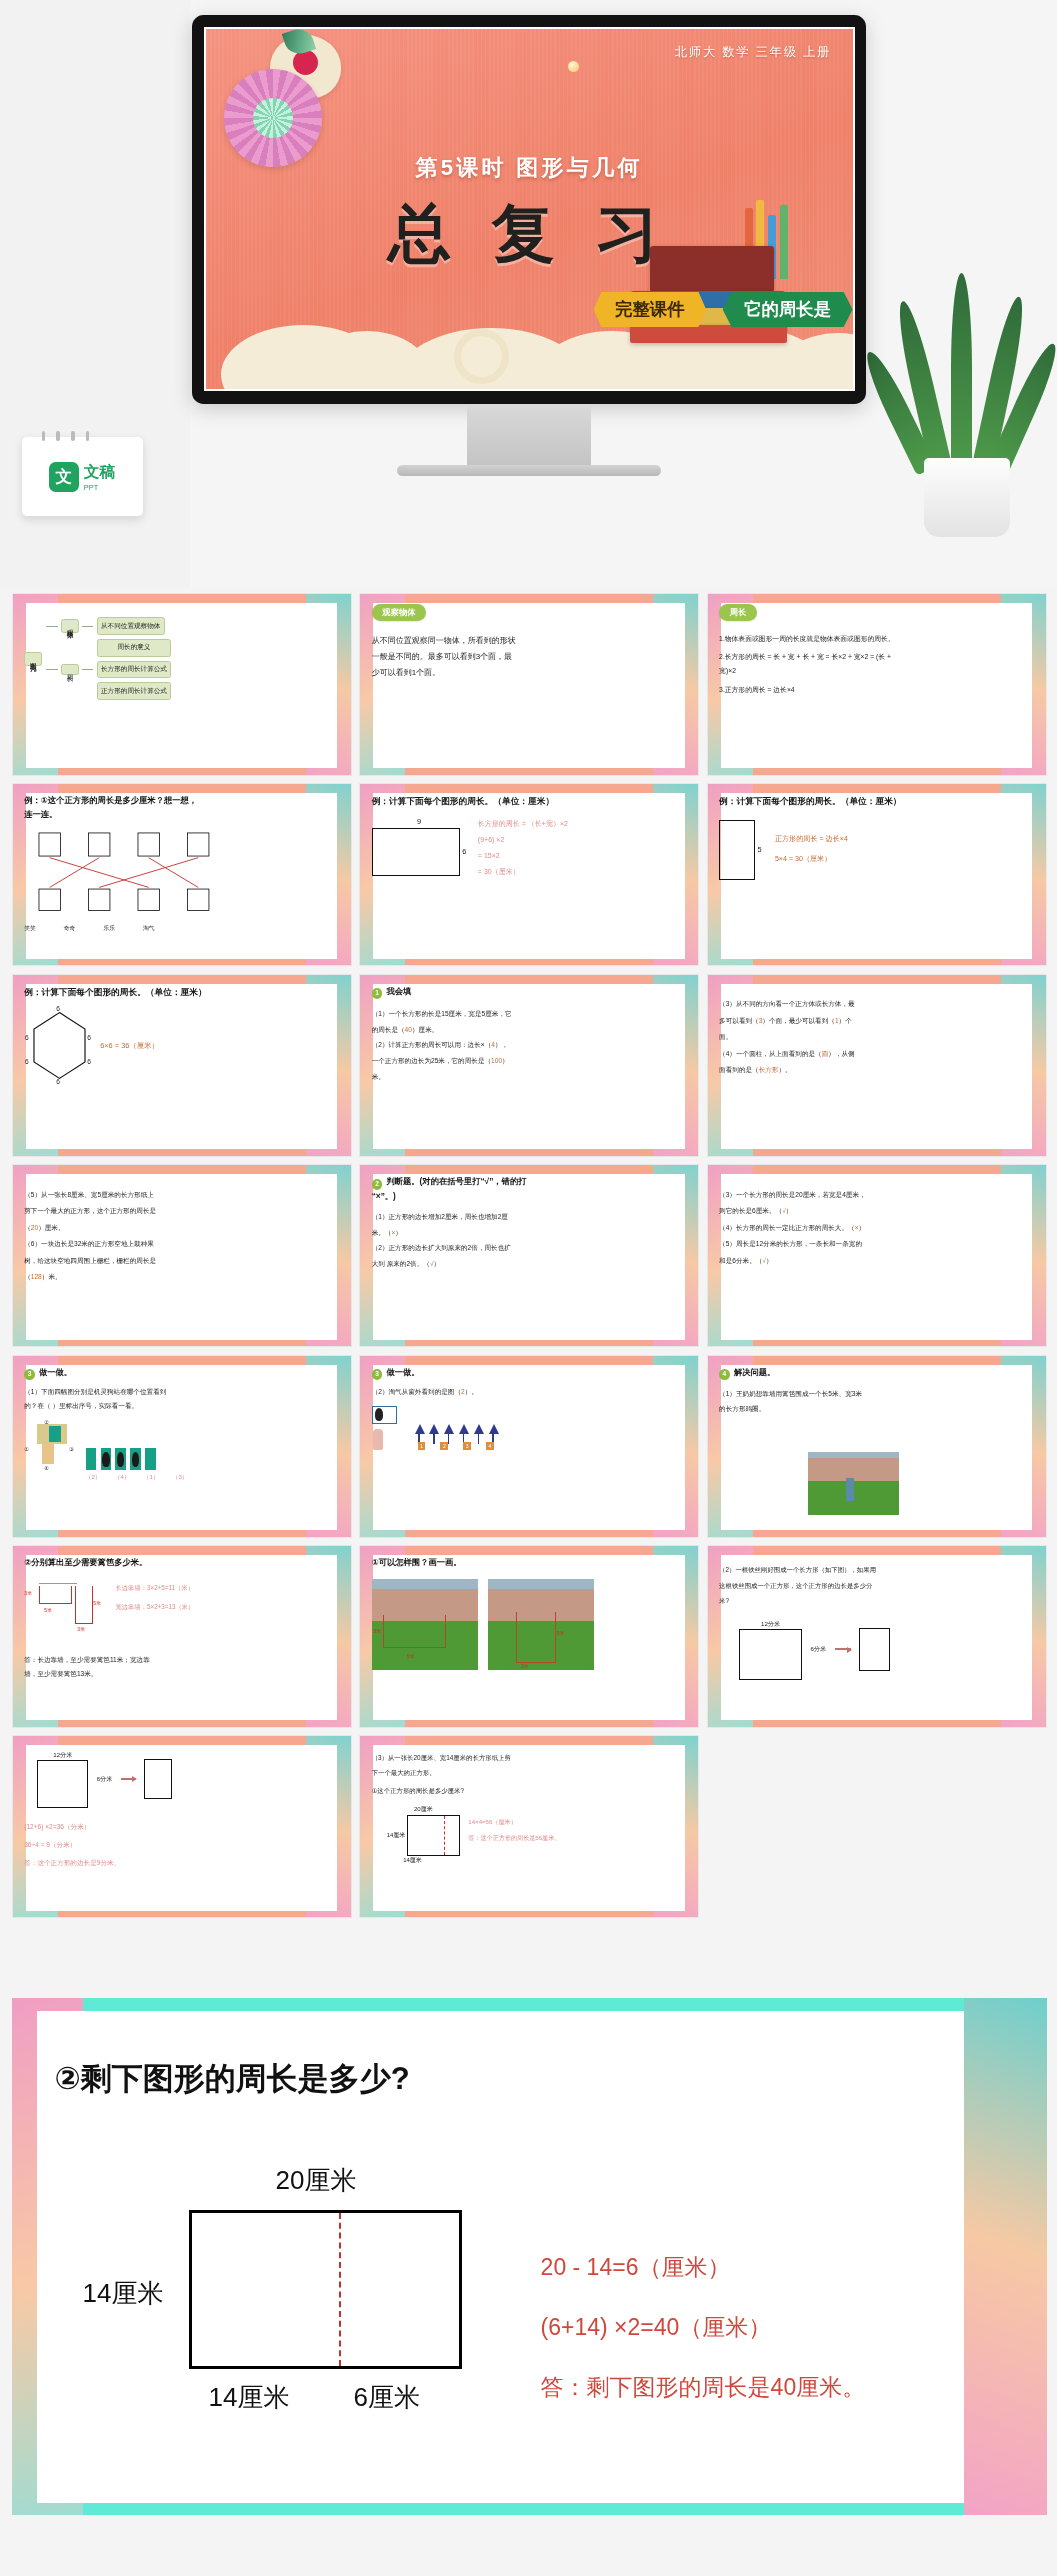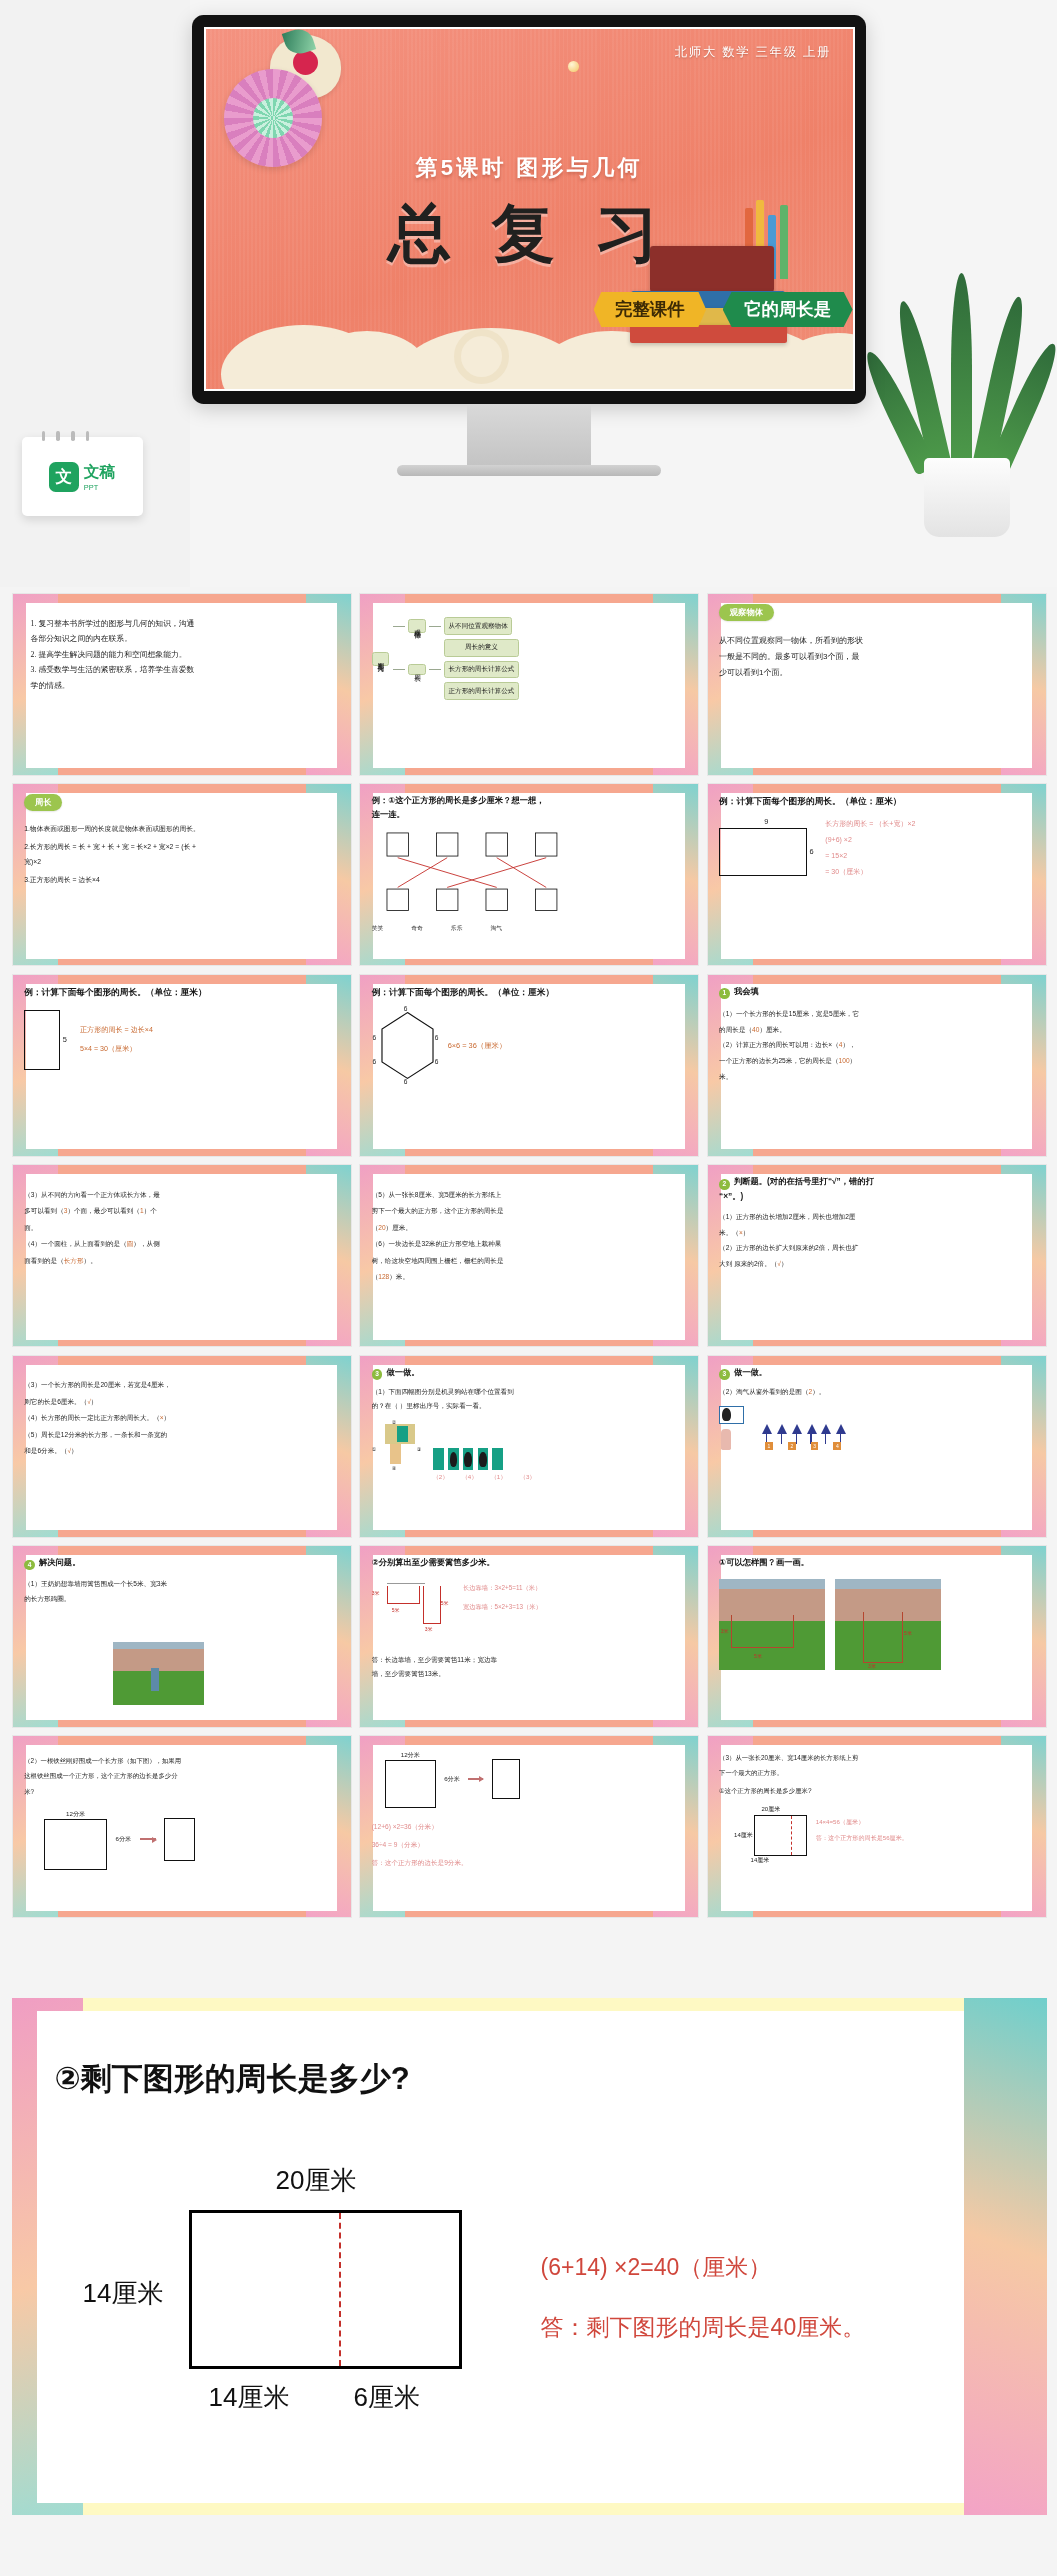--- a/index.html
+++ b/index.html
@@ -296,17 +296,6 @@
 
 <div class="grid">
 
-  <div class="thumb">
-    <div class="frame"></div>
-      <div class="sheet"></div>
-    <div class="pad serif" style="top:21.5px;left:18px;right:16.5px">
-      <div>1. 复习整本书所学过的图形与几何的知识，沟通</div>
-      <div>各部分知识之间的内在联系。</div>
-      <div>2. 提高学生解决问题的能力和空间想象能力。</div>
-      <div>3. 感受数学与生活的紧密联系，培养学生喜爱数</div>
-      <div>学的情感。</div>
-    </div>
-  </div>
 
   <div class="thumb">
     <div class="frame"></div>

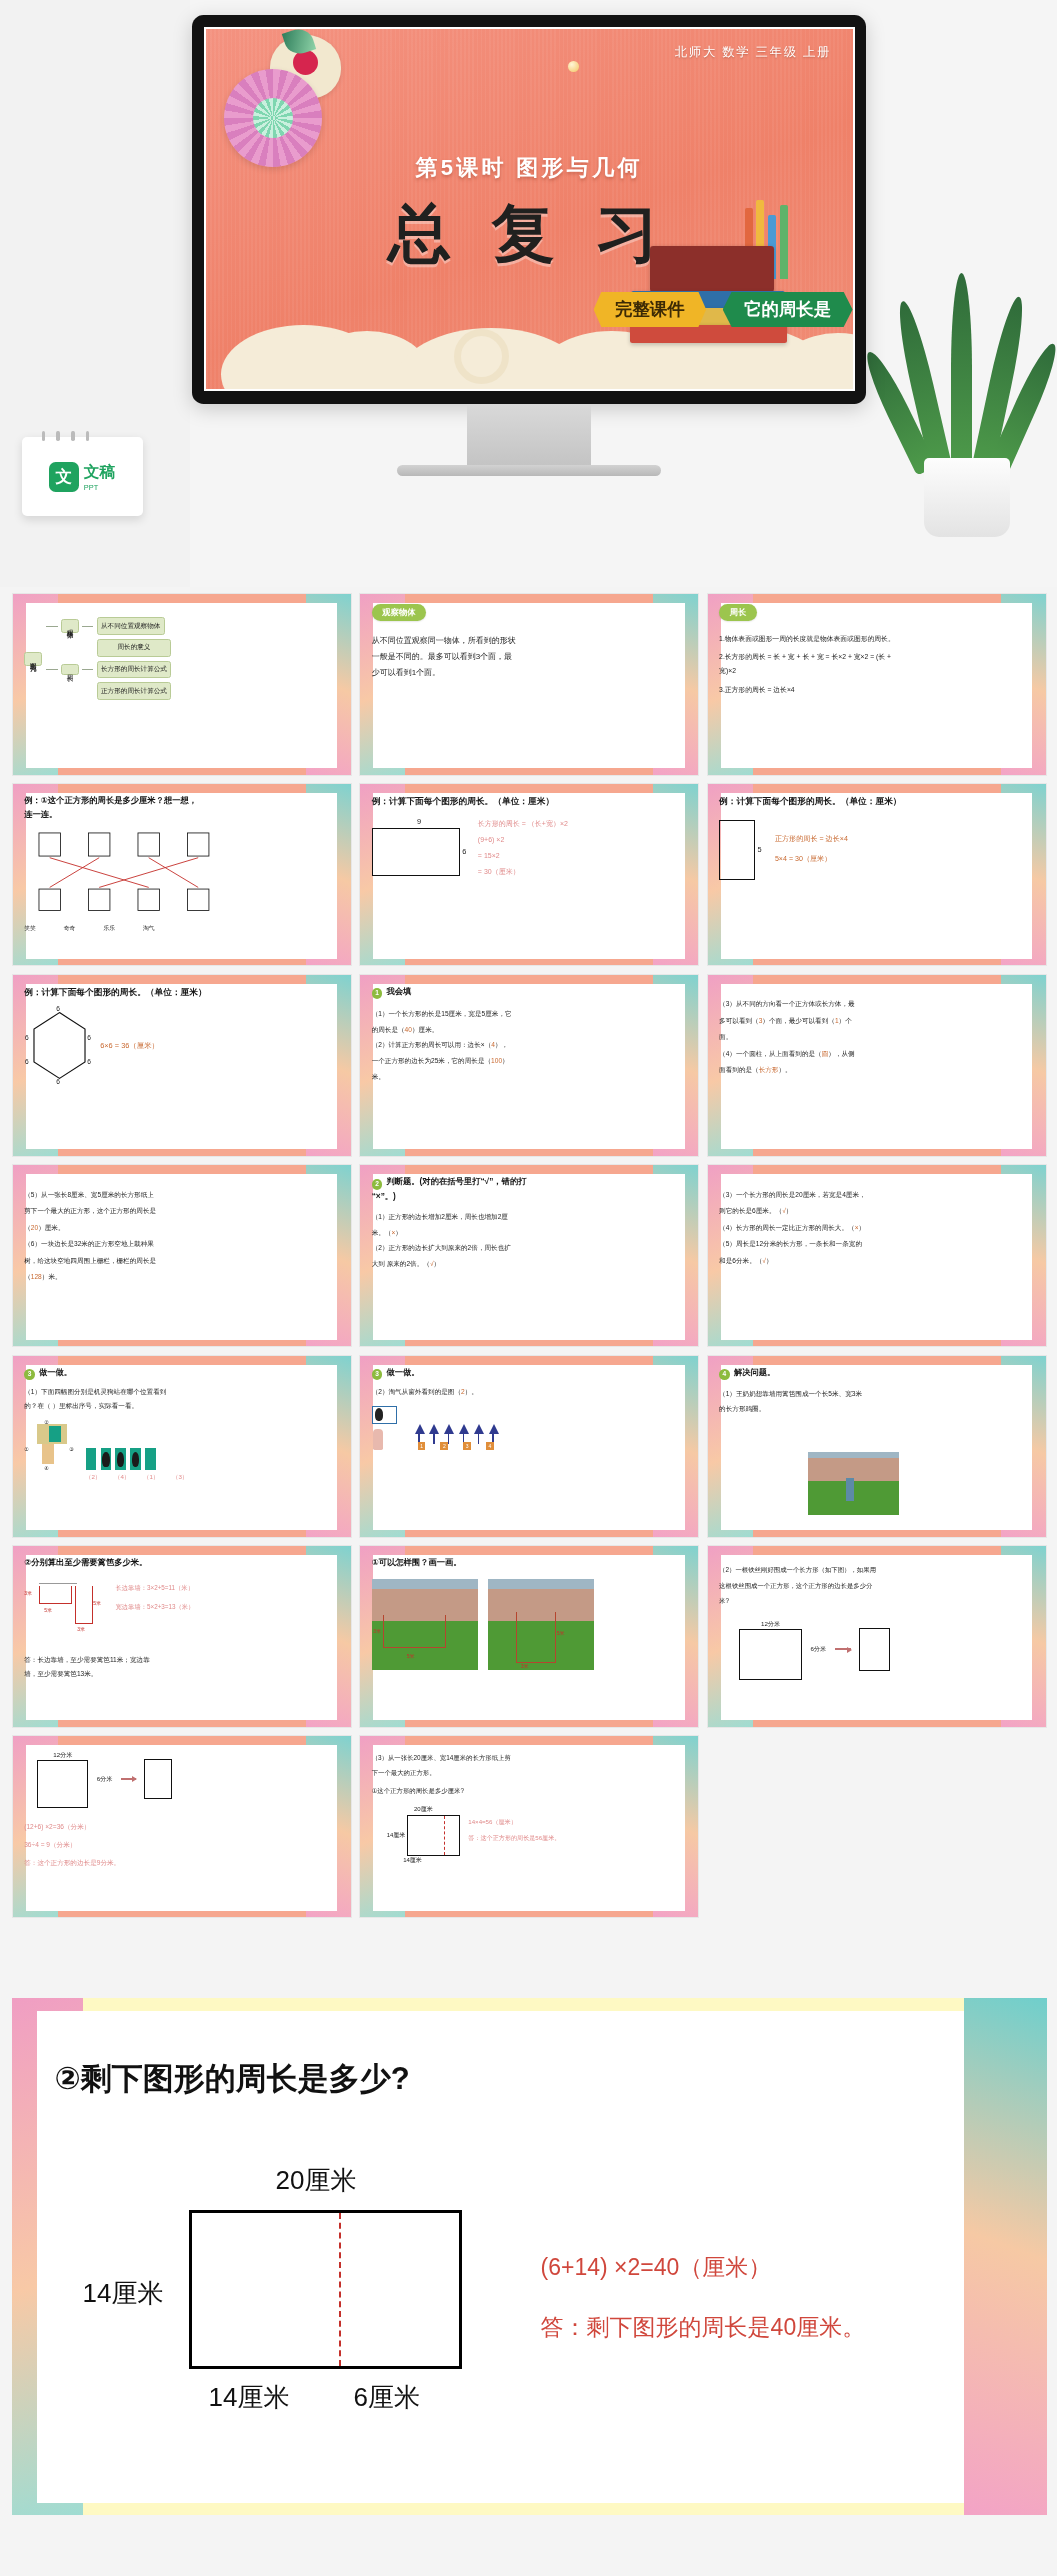--- a/index.html
+++ b/index.html
@@ -207,7 +207,7 @@
   
   .big{
     position:absolute; left:11.6px; top:1998px; width:1035px; height:517px;
-    background:#fef9c3; overflow:hidden;
+    background:#5eead4; overflow:hidden;
   }
   .big::before{ content:""; position:absolute; left:0;top:0;width:71px;height:100%;
     background:linear-gradient(165deg,#f09ec3,#f8c9a6 55%,#9fdcd2); }

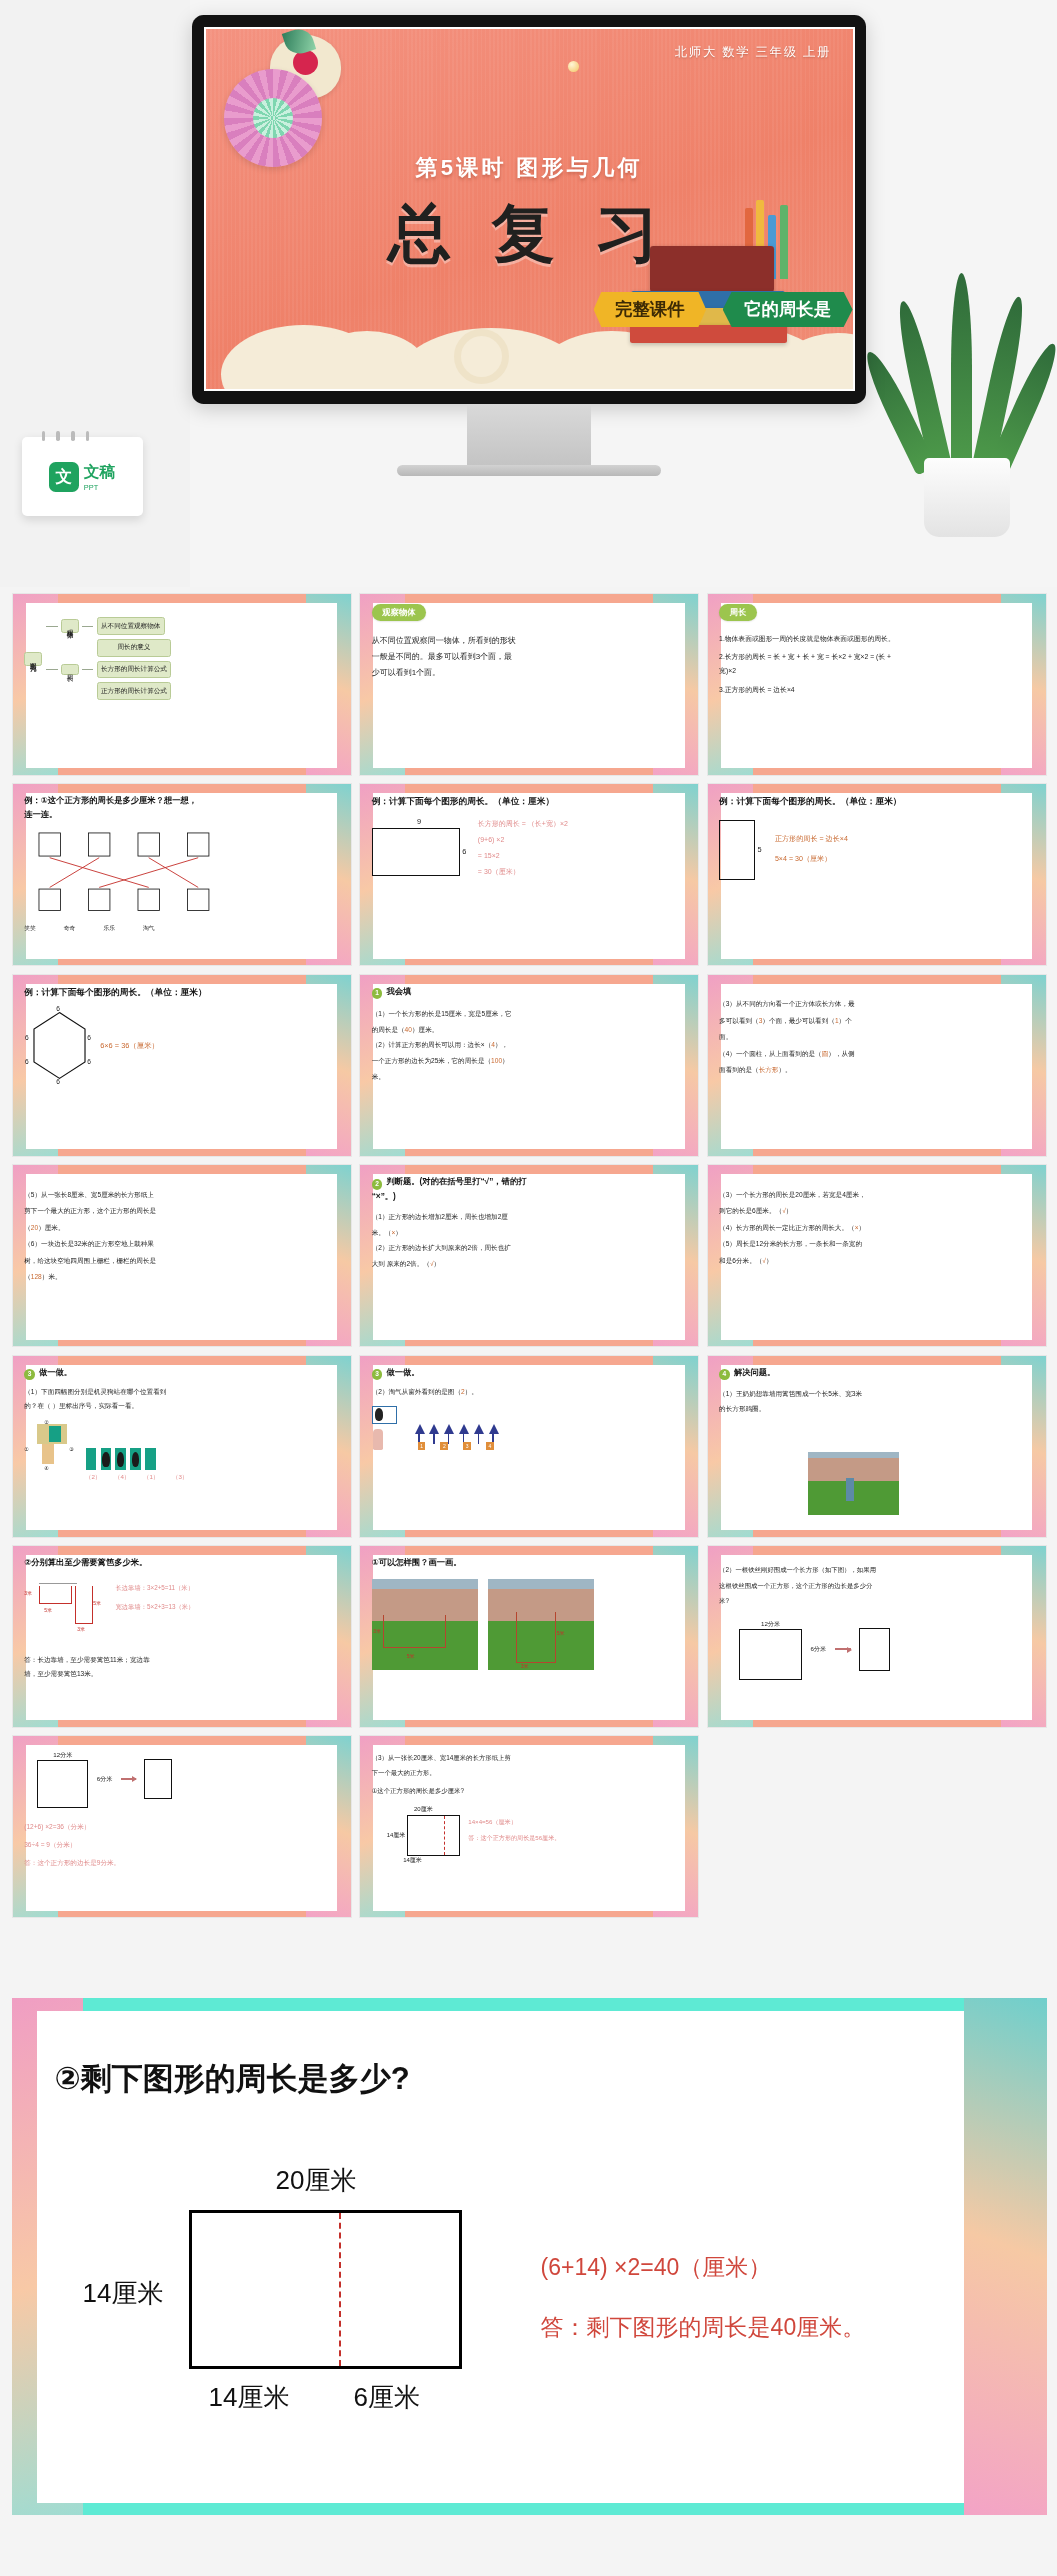--- a/index.html
+++ b/index.html
@@ -771,6 +771,7 @@
   <div class="lbl" style="left:342px;top:382px">6厘米</div>
 
   <div class="big-calc">
+    <div>20 - 14=6（厘米）</div>
     <div>(6+14) ×2=40（厘米）</div>
     <div>答：剩下图形的周长是40厘米。</div>
   </div>

